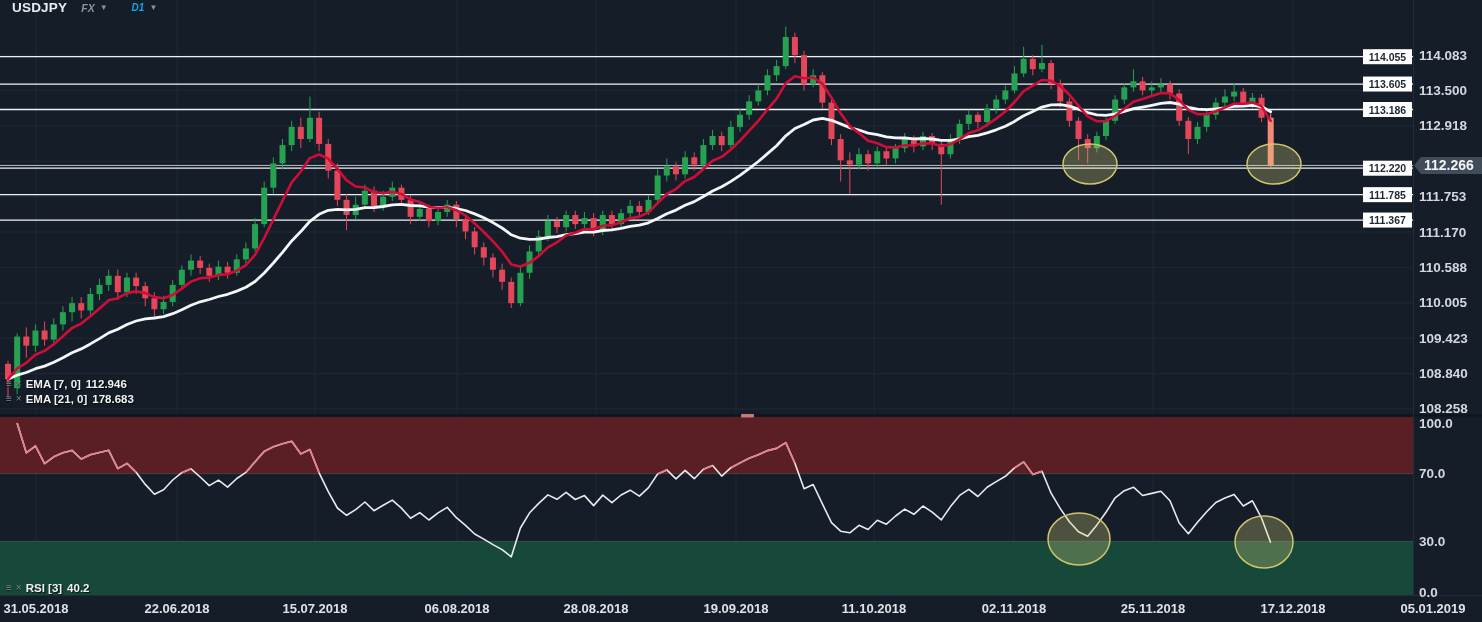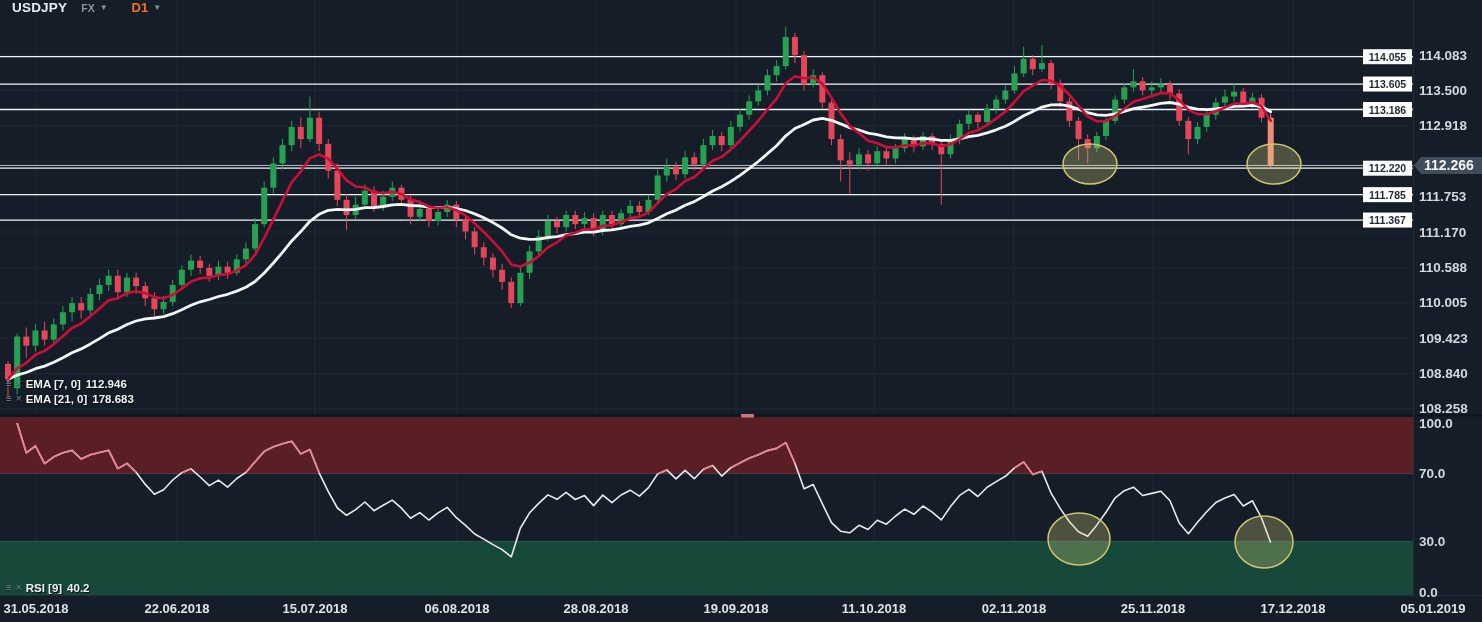--- a/index.html
+++ b/index.html
@@ -10,7 +10,7 @@
   .toolbar{position:absolute;left:12px;top:0;display:flex;align-items:center;z-index:5;}
   .symbol{color:#e9ecf0;font-size:13.5px;font-weight:800;letter-spacing:.2px;}
   .dd{display:flex;align-items:center;margin-left:14px;cursor:pointer;}
-  .dd .lbl{color:#8b939e;font-size:10.5px;font-weight:700;}
+  .dd .lbl{color:#8b939e;font-size:10.5px;font-weight:700;font-style:italic;}
   .dd.interval .lbl{color:#f97316;font-size:13px;padding-left:10px;}
   .caret{color:#8b939e;font-size:8px;margin-left:5px;}
   .legend{position:absolute;left:6px;z-index:5;}

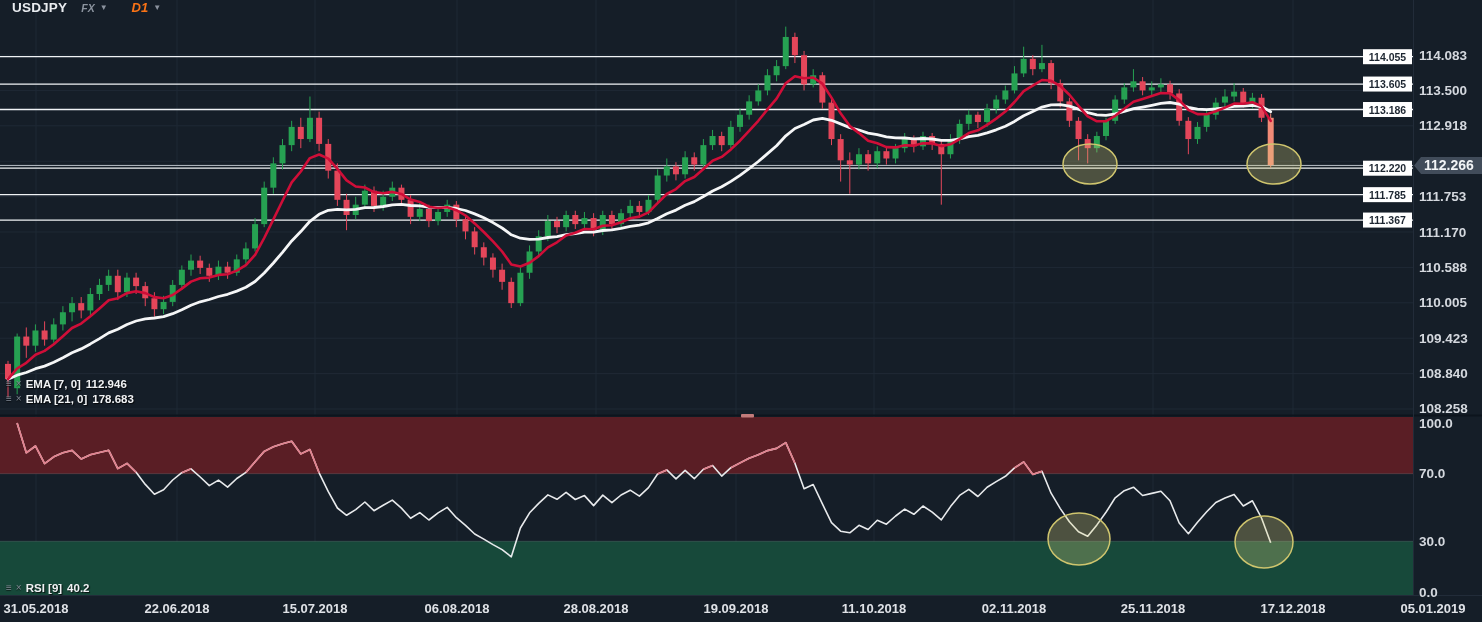--- a/index.html
+++ b/index.html
@@ -11,7 +11,7 @@
   .symbol{color:#e9ecf0;font-size:13.5px;font-weight:800;letter-spacing:.2px;}
   .dd{display:flex;align-items:center;margin-left:14px;cursor:pointer;}
   .dd .lbl{color:#8b939e;font-size:10.5px;font-weight:700;font-style:italic;}
-  .dd.interval .lbl{color:#f97316;font-size:13px;padding-left:10px;}
+  .dd.interval .lbl{color:#0ea5e9;font-size:10px;padding-left:10px;}
   .caret{color:#8b939e;font-size:8px;margin-left:5px;}
   .legend{position:absolute;left:6px;z-index:5;}
   .legend-row{display:flex;align-items:center;height:13px;margin-bottom:2px;}

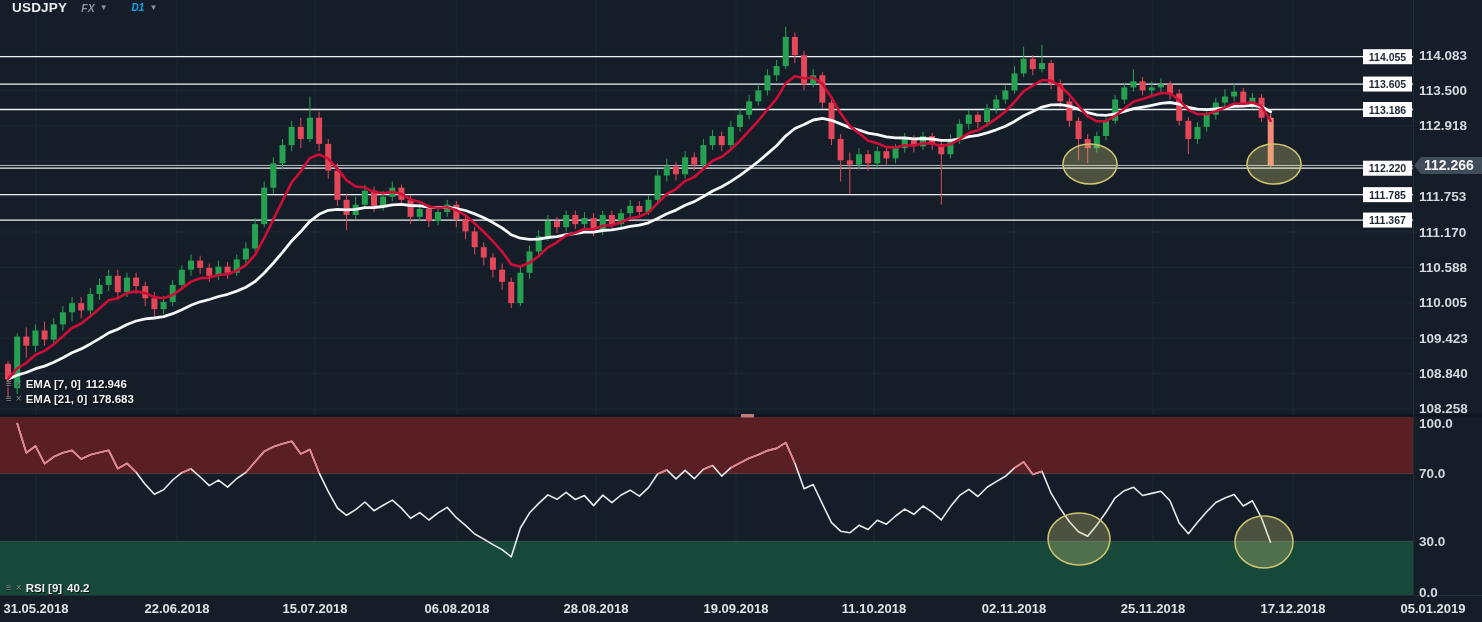--- a/index.html
+++ b/index.html
@@ -446,7 +446,7 @@
     <div class="legend-row">
       <span class="mini-btn">≡</span>
       <span class="mini-btn">×</span>
-      <span class="legend-text"><span>RSI [9]</span><span class="val">40.2</span></span>
+      <span class="legend-text"><span>RSI [3]</span><span class="val">40.2</span></span>
     </div>
   </div>
 

